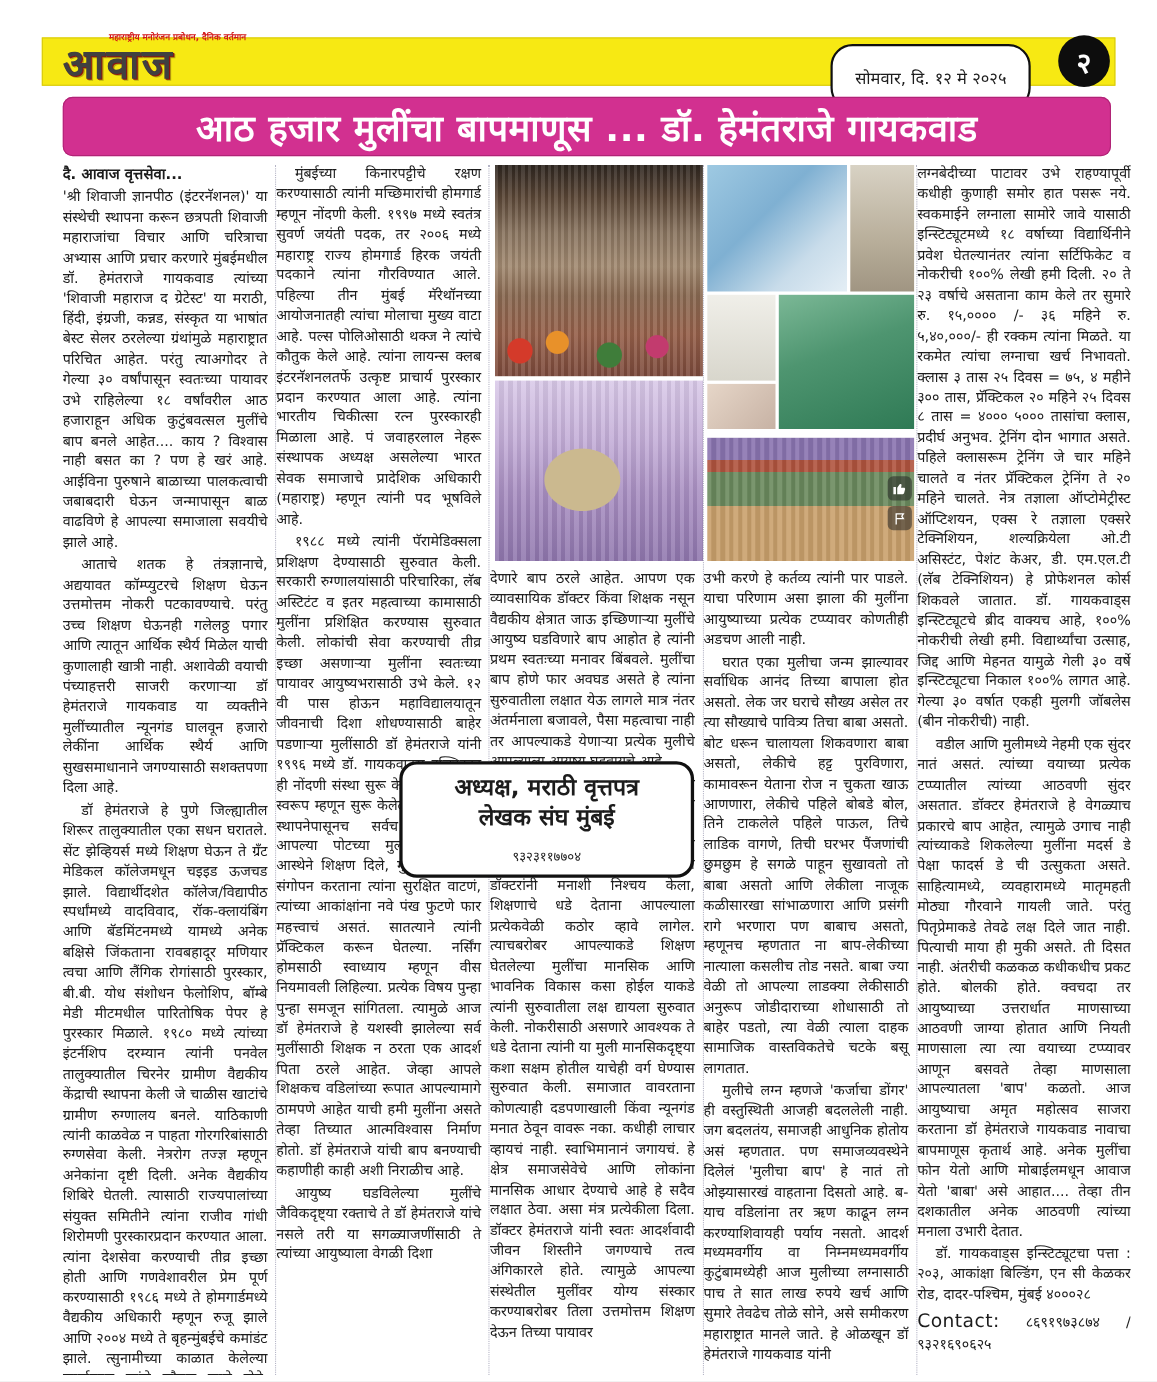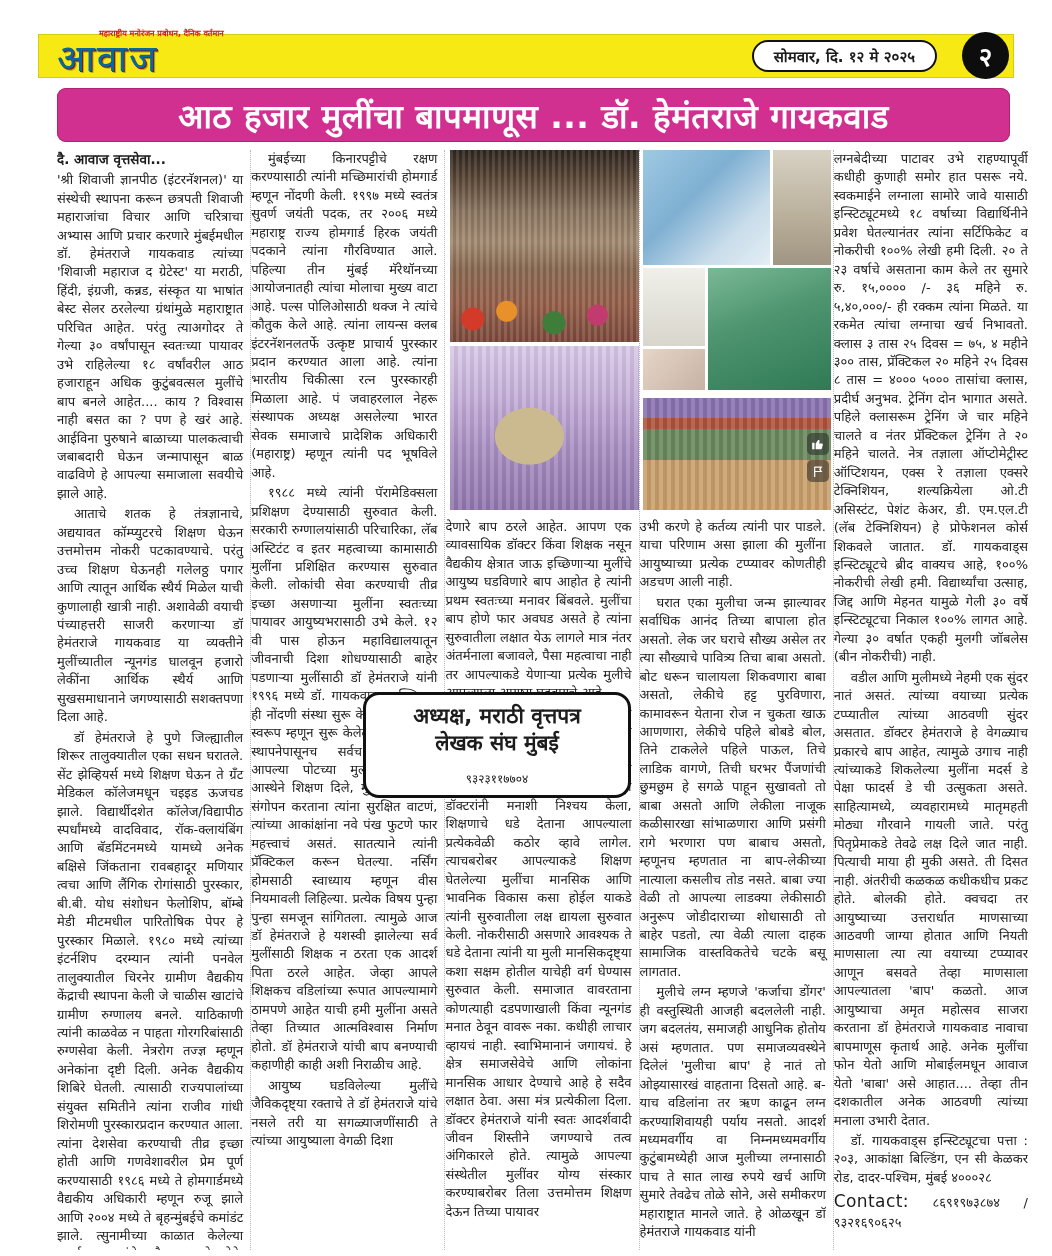--- a/index.html
+++ b/index.html
@@ -11,7 +11,7 @@
           border:1px solid #d8ca10;}
   .masthead-wrap{position:absolute;left:18px;top:-6px;display:flex;flex-direction:column;}
   .tagline{font-size:8px;font-weight:bold;color:#d21717;margin-left:42px;line-height:10px;}
-  .masthead{font-size:37px;line-height:40px;font-weight:400;color:#0369a1;letter-spacing:2px;
+  .masthead{font-size:37px;line-height:40px;font-weight:700;color:#404040;letter-spacing:2px;
             text-shadow:1px 1px 0 #8f1210, 2px 2px 0 rgba(0,0,0,.25);}
   .section-pill{position:absolute;left:50%;top:4px;transform:translateX(-50%);
           background:#ffffff;border:2.5px solid #111;border-radius:24px;padding:2px 16px;

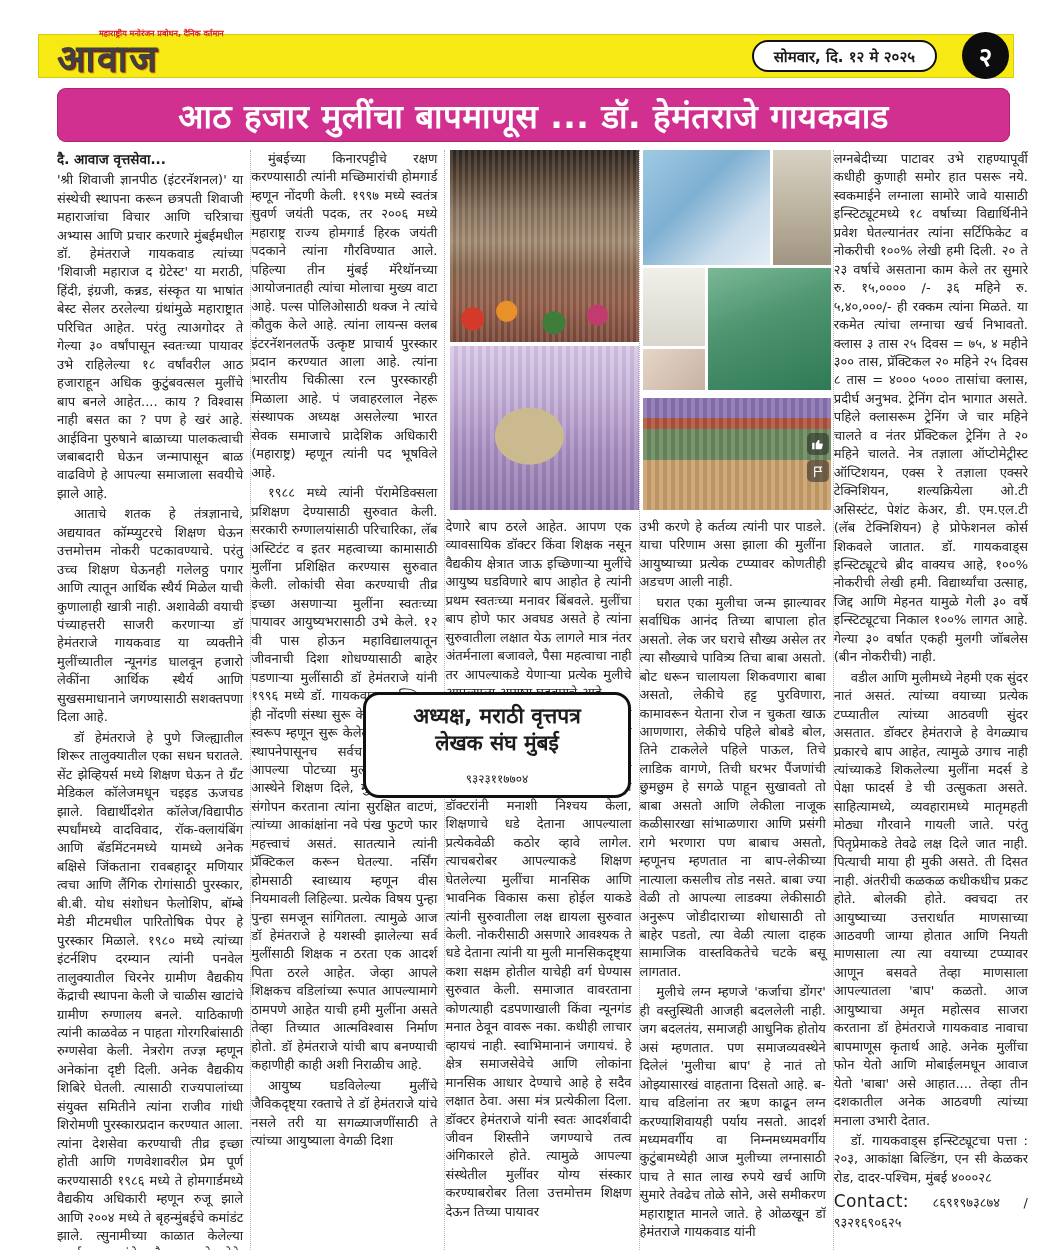--- a/index.html
+++ b/index.html
@@ -17,7 +17,7 @@
           background:#ffffff;border:2.5px solid #111;border-radius:24px;padding:2px 16px;
           font-weight:bold;font-size:19px;display:flex;align-items:center;gap:6px;white-space:nowrap;}
   .date-pill{position:absolute;right:76px;top:5px;background:#ffffff;border:2px solid #111;
-          border-radius:20px;padding:4px 20px;font-weight:bold;font-size:15px;white-space:nowrap;}
+          border-radius:20px;padding:18px 20px;font-weight:normal;font-size:15px;white-space:nowrap;}
   .page-circle{position:absolute;right:4px;top:-3px;width:47px;height:47px;border-radius:50%;
           background:#0d0d0d;color:#fff;font-size:26px;font-weight:bold;
           display:flex;align-items:center;justify-content:center;}

